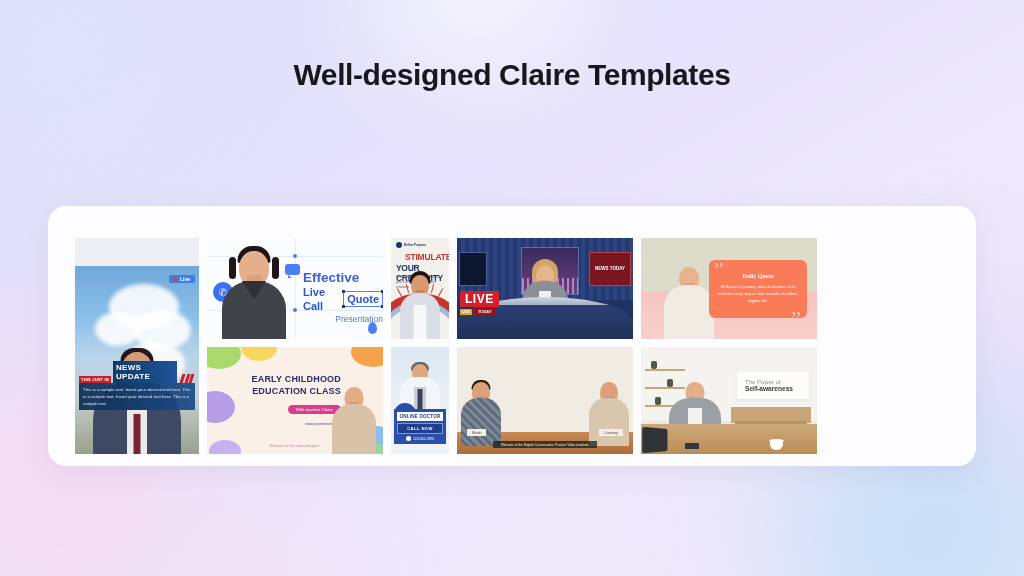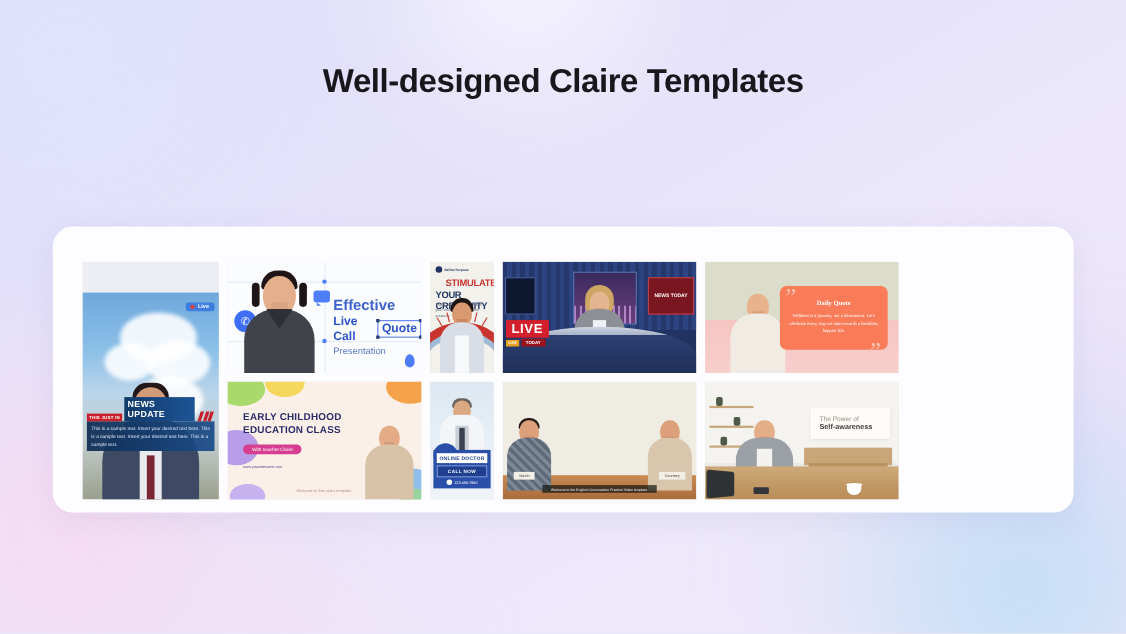--- a/index.html
+++ b/index.html
@@ -132,7 +132,7 @@
   .sales-txt .l1 { font-size: 13.5px; font-weight: bold; color: #3c62cf; line-height: 15px; }
   .sales-txt .l2 { font-size: 11px; font-weight: bold; color: #2d55c8; line-height: 14px;
                    display: flex; align-items: center; gap: 2px; }
-  .sales-txt .l3 { font-size: 8.5px; color: #5a78c8; line-height: 12px; }
+  .sales-txt .l3 { font-size: 8.5px; color: #5a78c8; line-height: 12px; text-align: right; }
   .selbox { position: relative; display: inline-block; padding: 0 3px;
             border: 1px solid #5b7cf0; }
   .selbox i { position: absolute; width: 3px; height: 3px; background: #243b6e; }

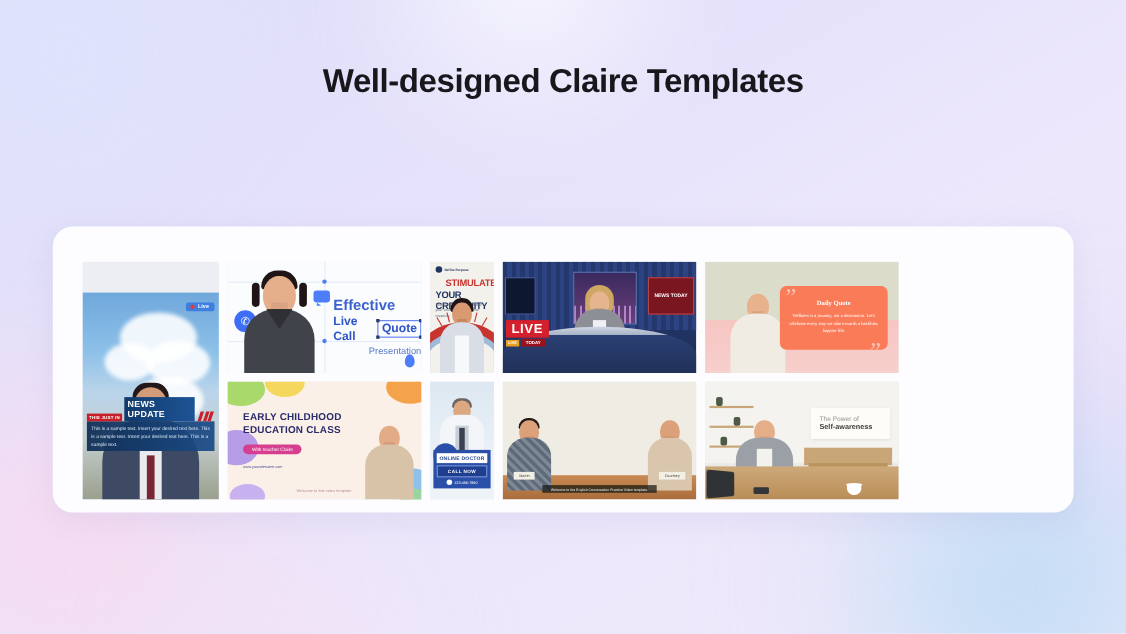--- a/index.html
+++ b/index.html
@@ -268,7 +268,7 @@
   
   .c-early .inner { background: #fbf0e8; }
   .e-blob { position: absolute; border-radius: 50%; }
-  .e-txt { position: absolute; left: 14px; top: 26px; width: 108px; text-align: left; }
+  .e-txt { position: absolute; left: 26px; top: 26px; width: 108px; text-align: right; }
   .e-txt .l1 { font-size: 9px; font-weight: bold; color: #2a2c6b; line-height: 12px;
                letter-spacing: .2px; }
   .e-badge { margin: 6px auto 0; background: #d63f8f; color: #fff; font-size: 4.4px;

